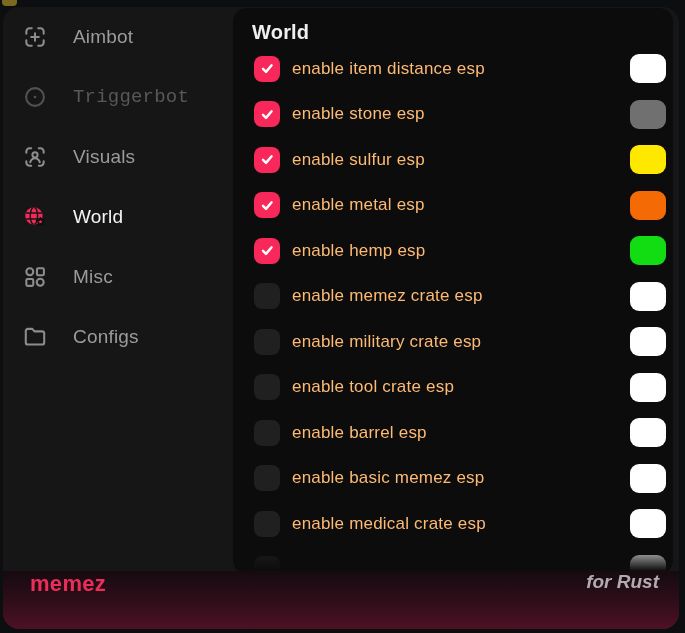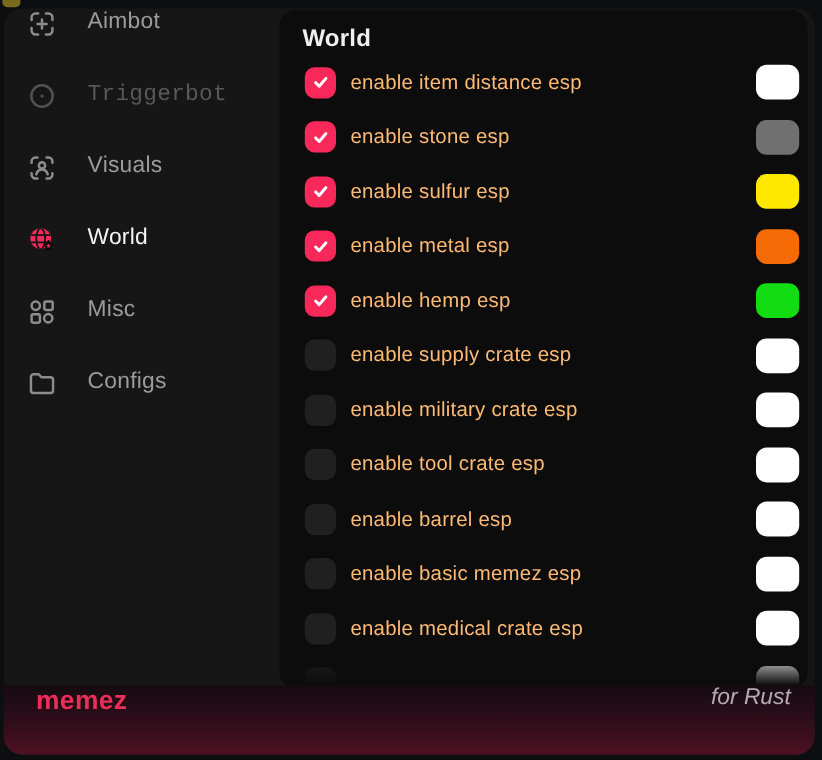--- a/index.html
+++ b/index.html
@@ -16,7 +16,7 @@
   }
   
   .sidebar{position:absolute;left:0;top:0;width:230px;}
-  .side-item{display:flex;height:60px;padding-left:19px;cursor:pointer;}
+  .side-item{display:flex;align-items:center;height:60px;padding-left:19px;cursor:pointer;}
   .side-item .icon{width:26px;height:26px;flex:0 0 auto;display:flex;align-items:center;justify-content:center;}
   .side-item .icon svg{width:26px;height:26px;display:block;}
   .side-item .label{margin-left:25px;font-size:19px;color:#9b9b9b;letter-spacing:.2px;}

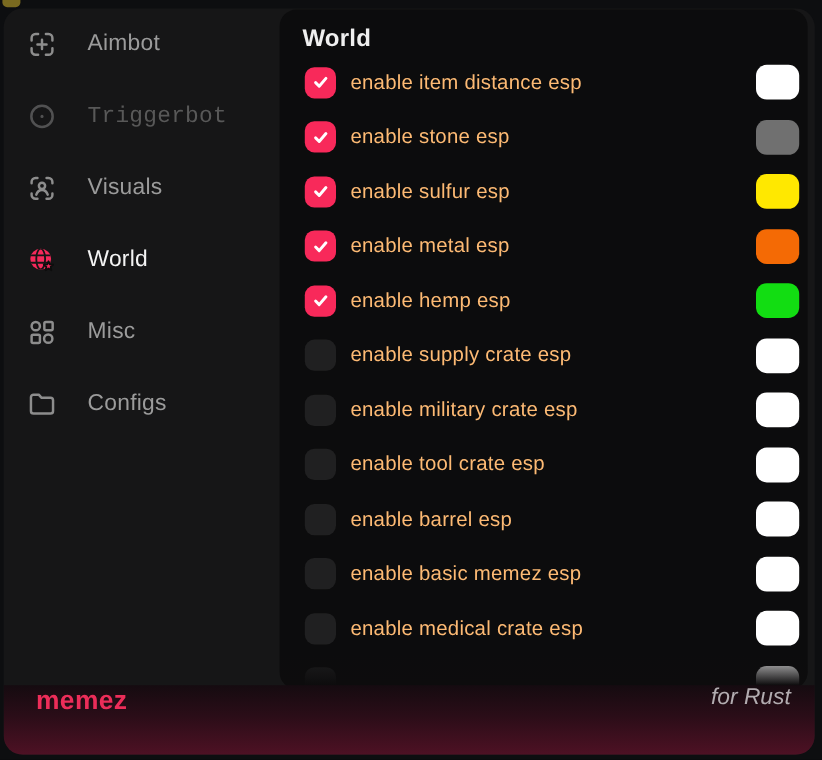--- a/index.html
+++ b/index.html
@@ -191,7 +191,7 @@
   </div>
         <div class="row">
     <span class="checkbox"></span>
-    <span class="label">enable supply crate esp</span>
+    <span class="label">enable memez crate esp</span>
     <span class="swatch" style="background: rgb(255, 255, 255);"></span>
   </div>
         <div class="row">

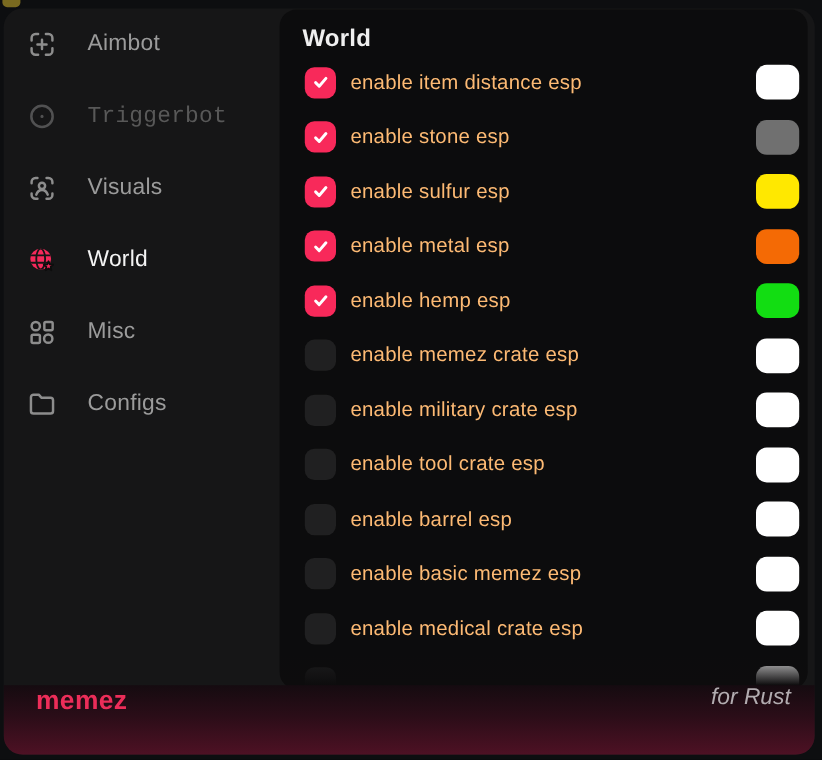--- a/index.html
+++ b/index.html
@@ -50,7 +50,7 @@
     background:linear-gradient(180deg,#150b10 0%,#2b0d18 45%,#4e1124 100%);
   }
   .brand{font-size:22px;font-weight:700;color:#ec2d59;letter-spacing:.3px;}
-  .tagline{font-size:19px;font-style:italic;font-weight:400;color:#b2acb0;}
+  .tagline{font-size:19px;font-style:italic;font-weight:700;color:#b2acb0;}
 </style>
 </head>
 <body>

